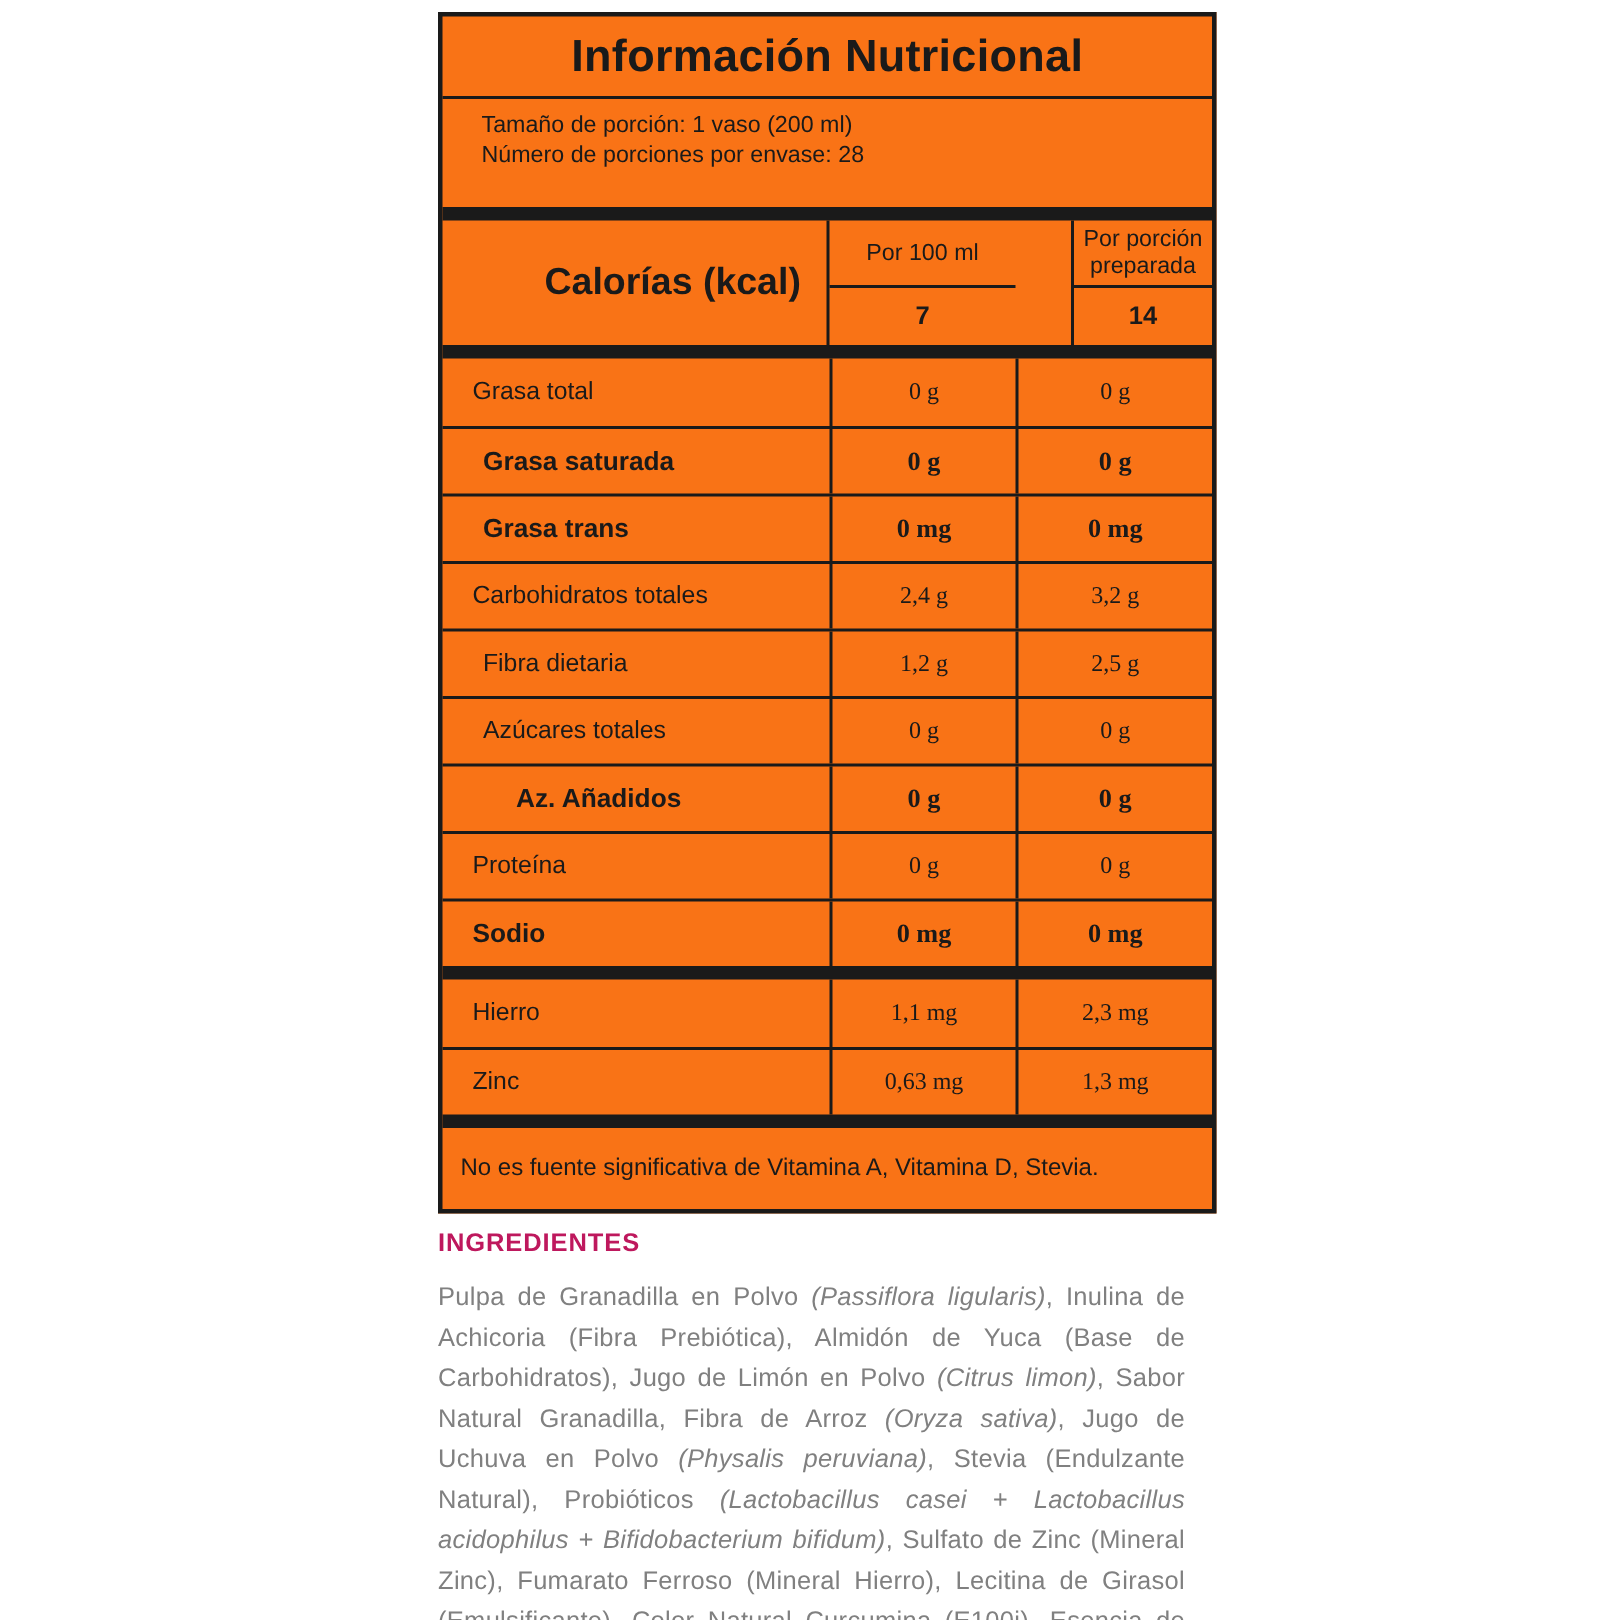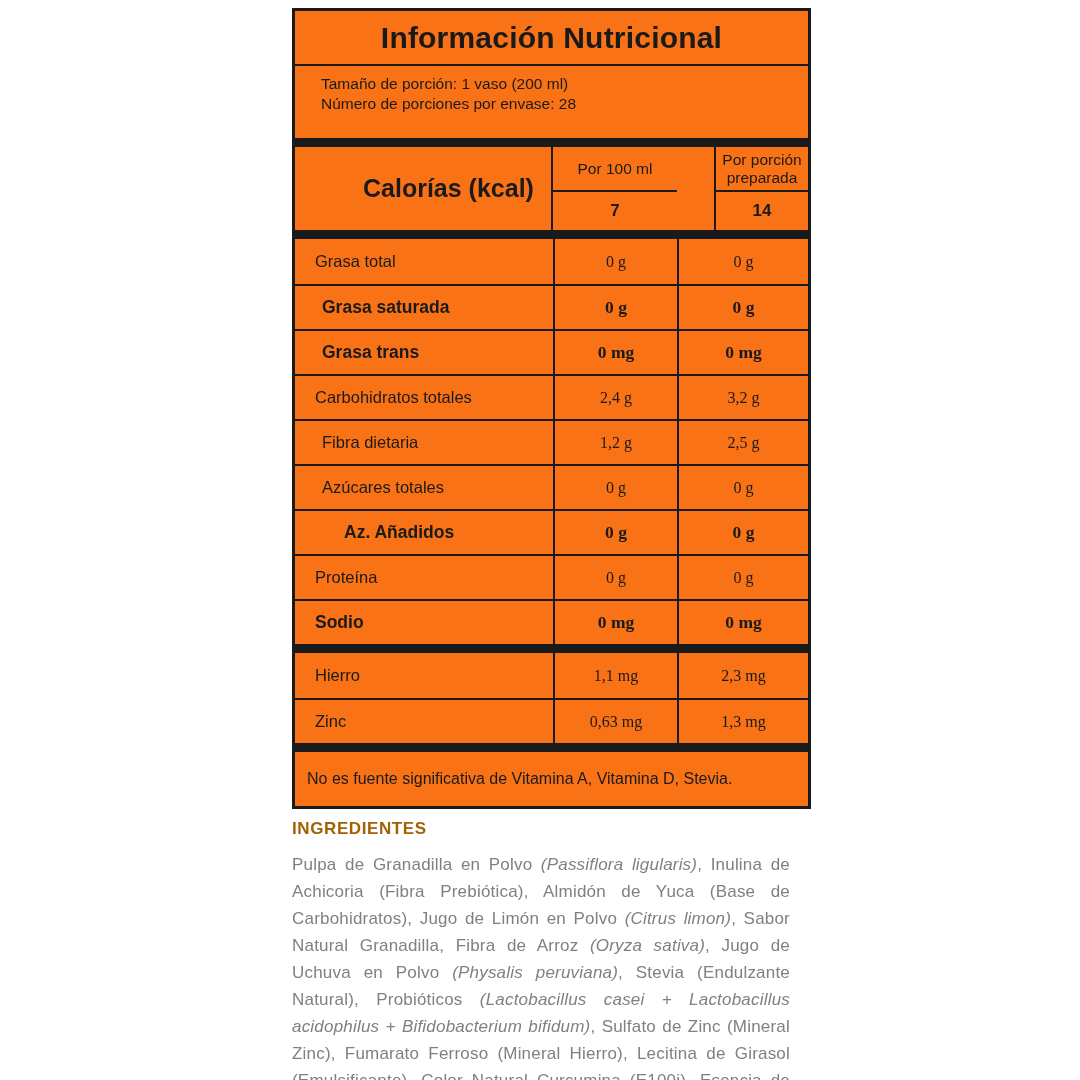--- a/index.html
+++ b/index.html
@@ -198,7 +198,7 @@
 </div>
 
 <div class="ingredients">
-  <div class="ing-head" style="color: #a16207;">INGREDIENTES</div>
+  <div class="ing-head" style="color: #be185d;">INGREDIENTES</div>
   <p class="ing-text" style="color: rgb(128, 128, 128);"><span>Pulpa de Granadilla en Polvo </span><span class="it">(Passiflora ligularis)</span><span>, Inulina de Achicoria (Fibra Prebiótica), Almidón de Yuca (Base de Carbohidratos), Jugo de Limón en Polvo </span><span class="it">(Citrus limon)</span><span>, Sabor Natural Granadilla, Fibra de Arroz </span><span class="it">(Oryza sativa)</span><span>, Jugo de Uchuva en Polvo </span><span class="it">(Physalis peruviana)</span><span>, Stevia (Endulzante Natural), Probióticos </span><span class="it">(Lactobacillus casei + Lactobacillus acidophilus + Bifidobacterium bifidum)</span><span>, Sulfato de Zinc (Mineral Zinc), Fumarato Ferroso (Mineral Hierro), Lecitina de Girasol (Emulsificante), Color Natural Curcumina (E100i), Esencia de Jengibre </span></p>
 </div>
 

